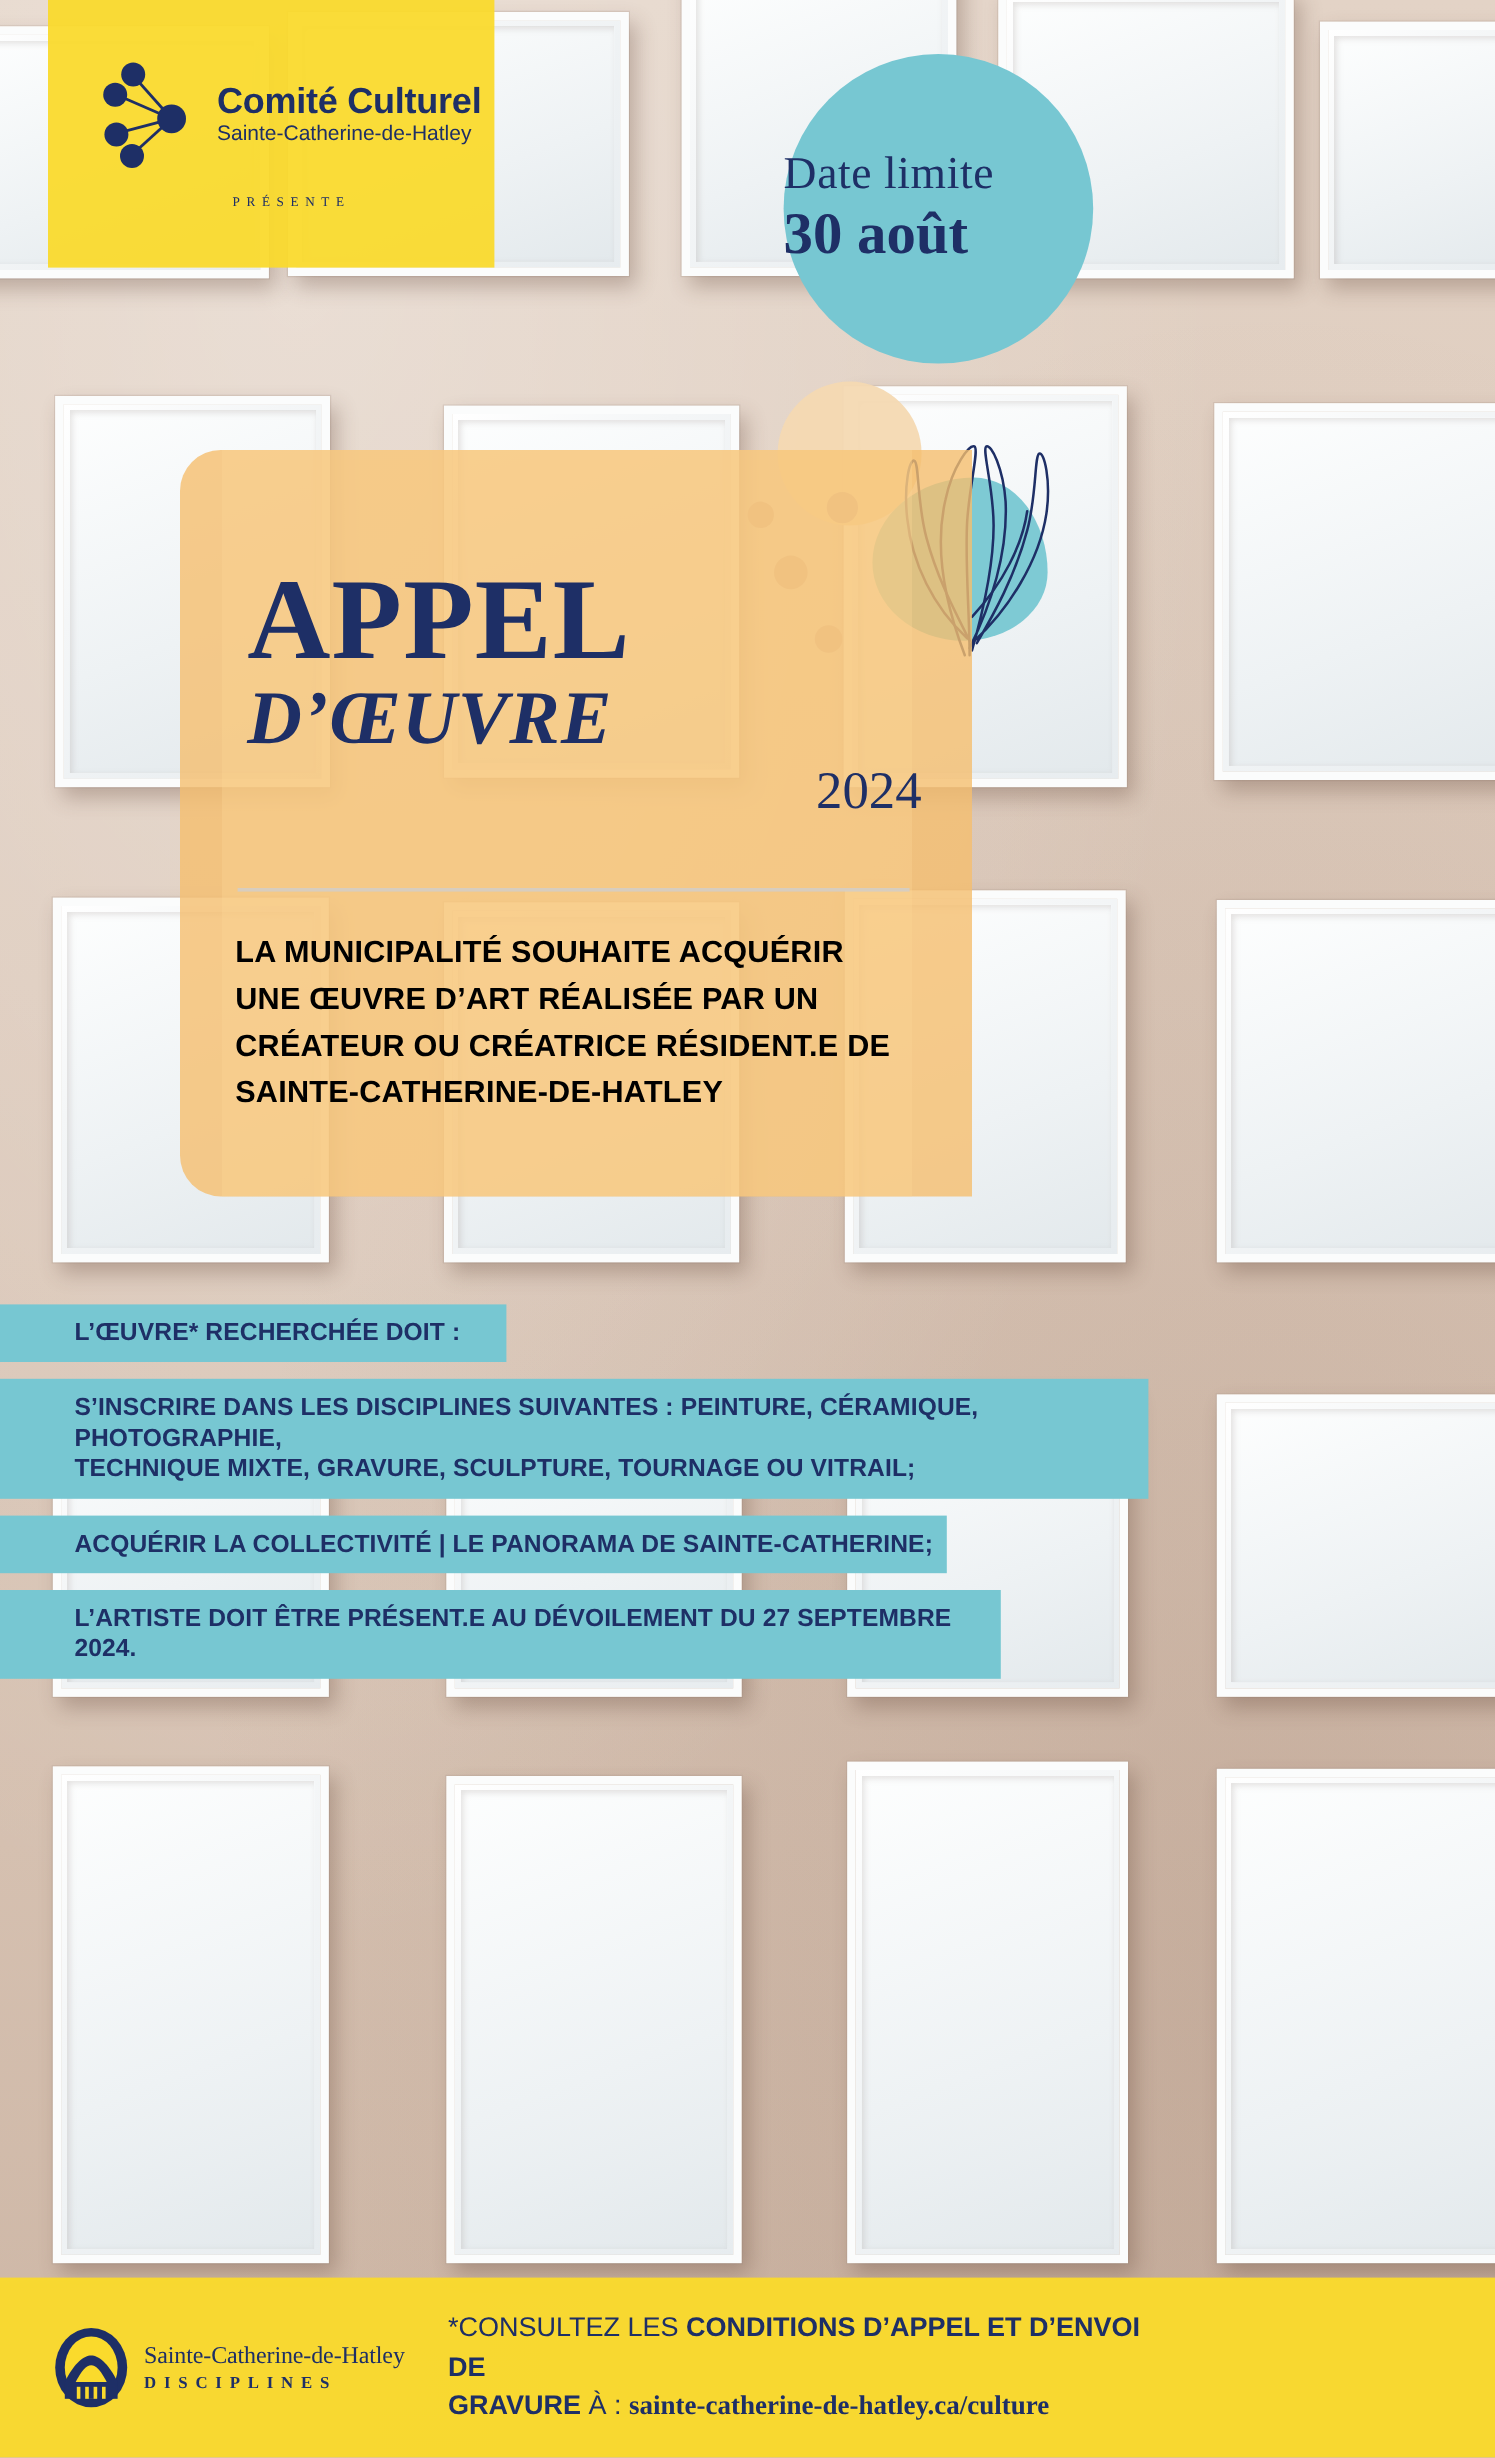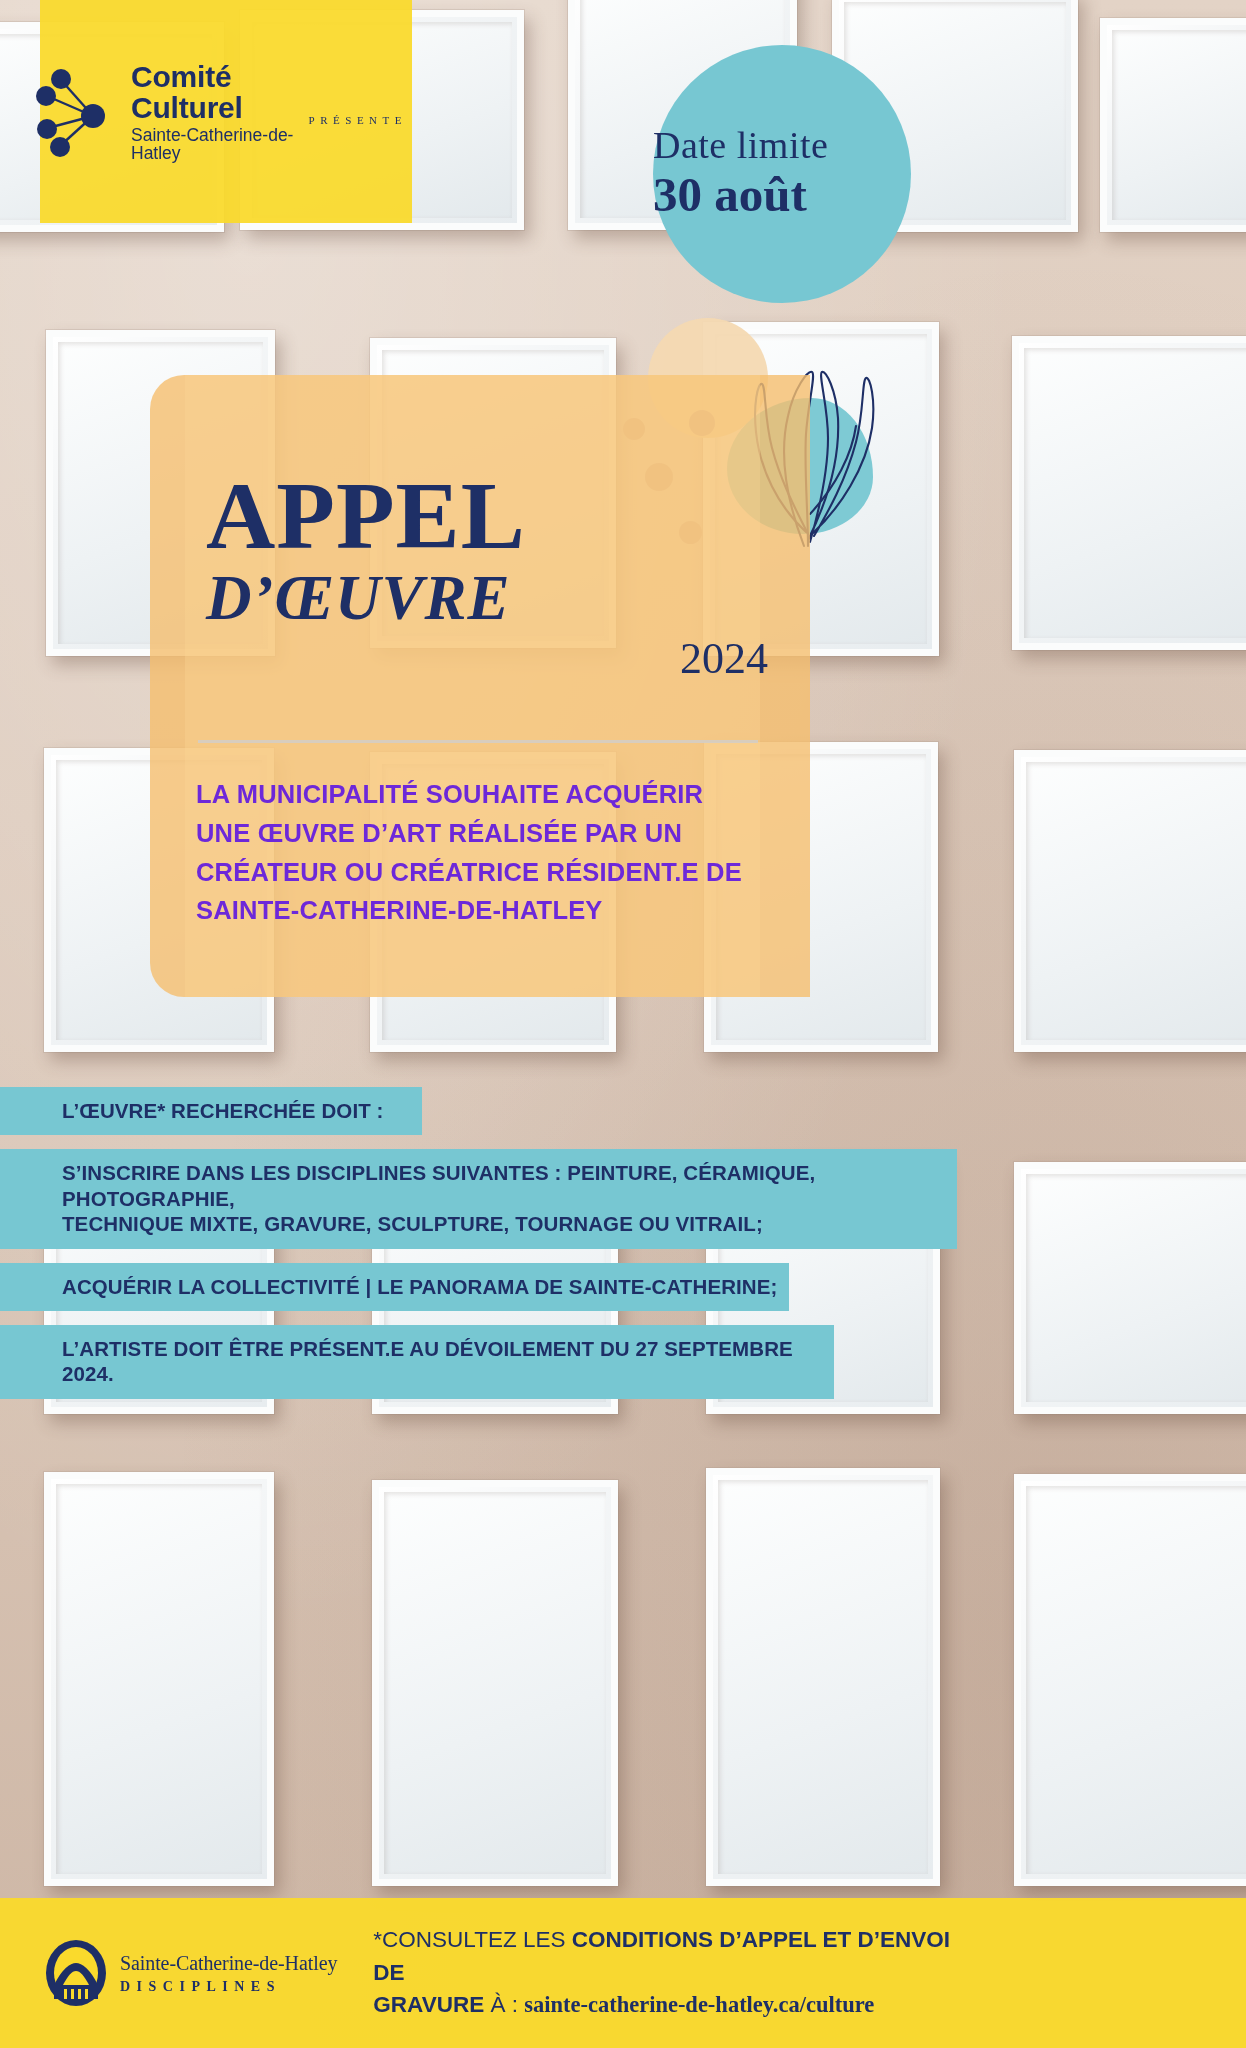--- a/index.html
+++ b/index.html
@@ -51,8 +51,8 @@
     opacity:.94;
   }
   .header-inner{
-    position:absolute;left:35px;top:0;width:372px;height:217px;
-    display:flex;flex-direction:row;align-items:center;justify-content:center;
+    position:absolute;left:57px;top:0;width:372px;height:217px;
+    display:flex;flex-direction:column;align-items:center;justify-content:center;
   }
   .logo-row{display:flex;align-items:center;gap:14px;margin-top:6px;}
   .logo-mark{width:82px;height:92px;flex:none;}

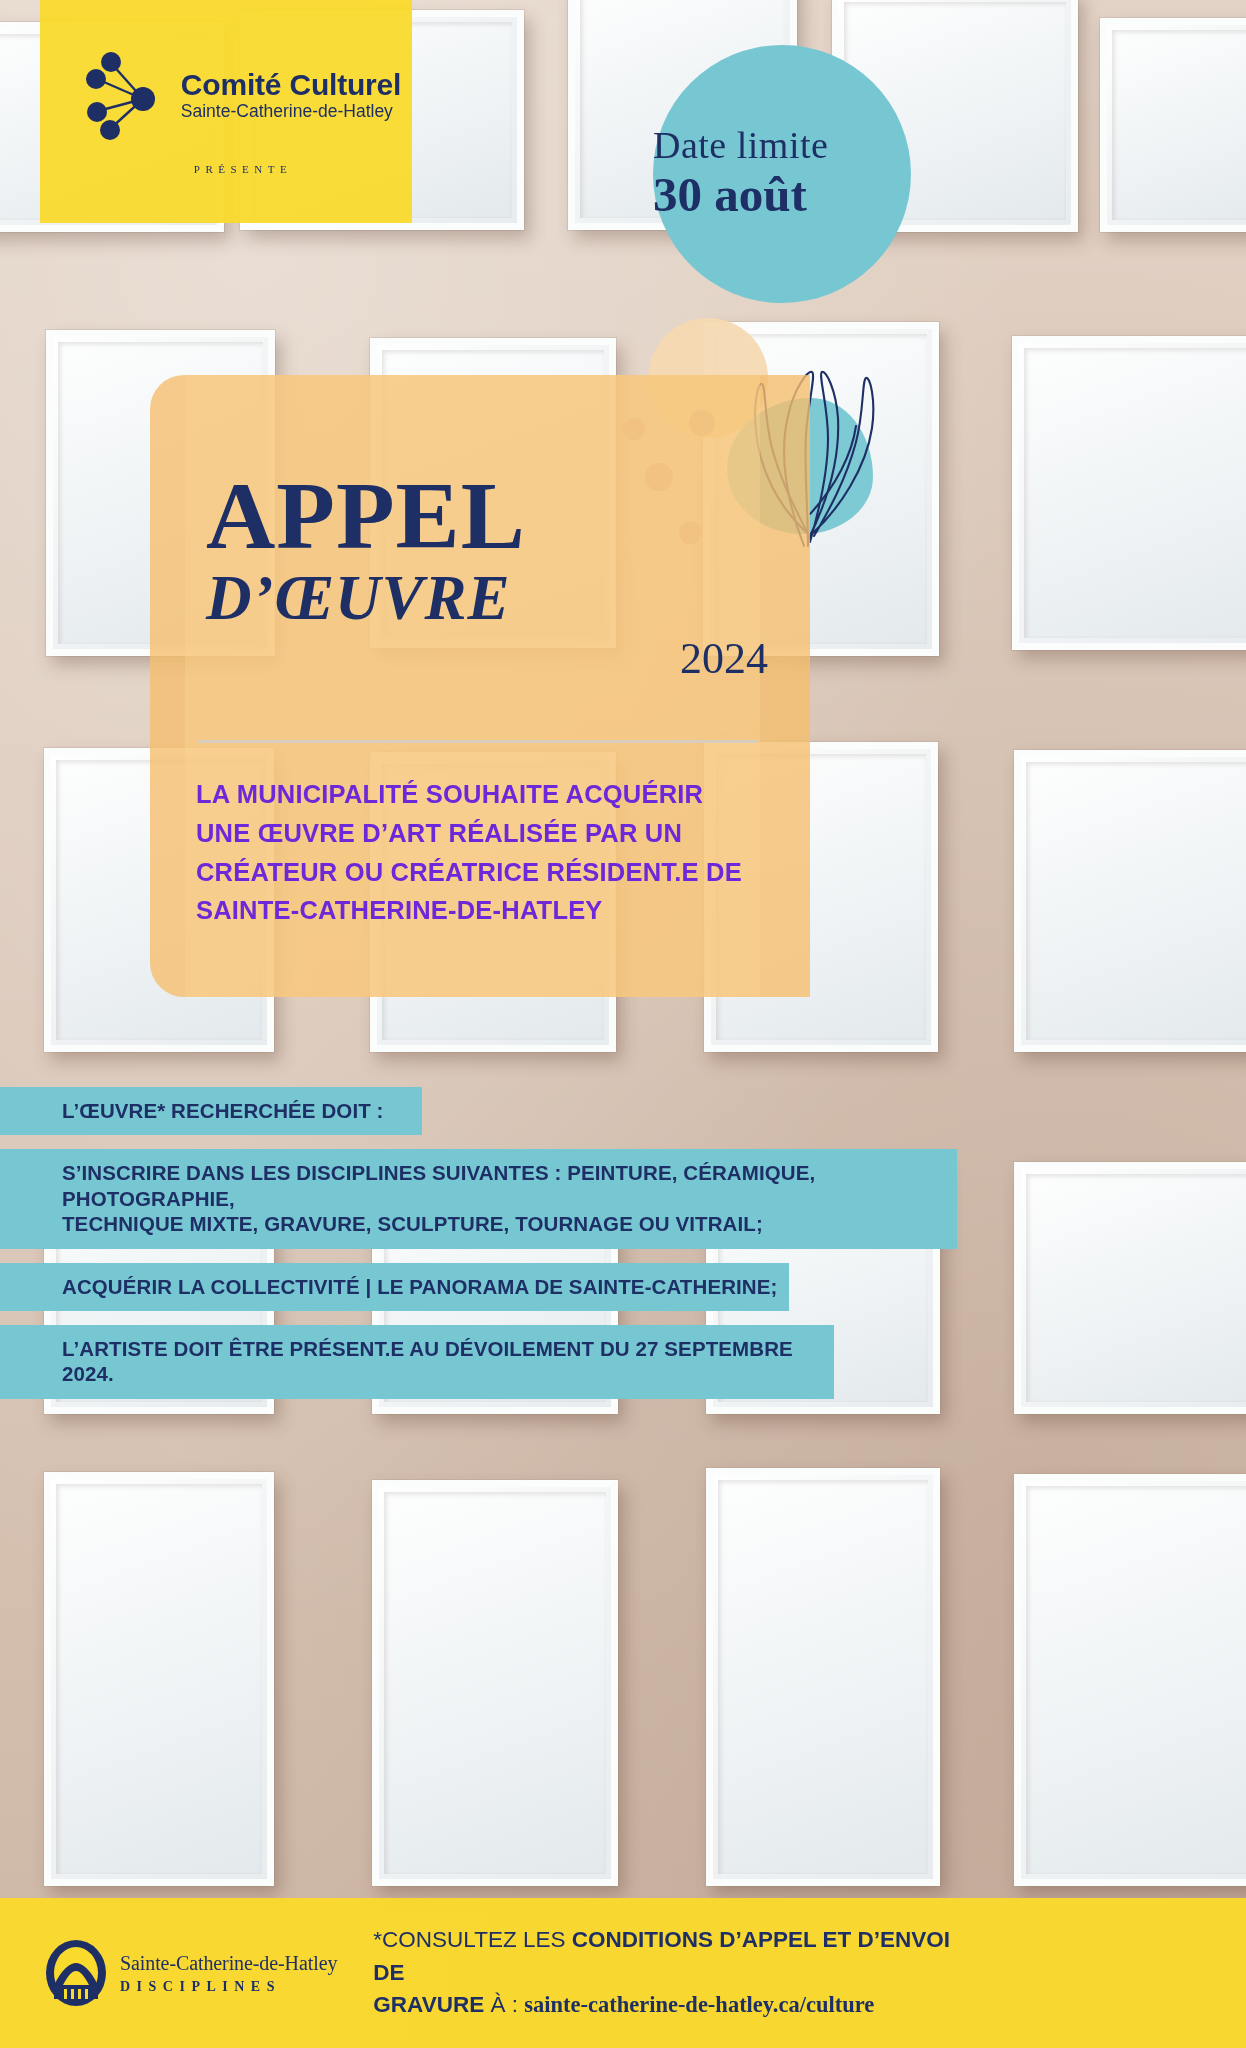--- a/index.html
+++ b/index.html
@@ -125,7 +125,7 @@
   
   .body-copy{
     position:absolute;left:196px;top:775px;width:566px;
-    color:#6d28d9;font-weight:700;font-size:25.5px;line-height:1.52;
+    color:#000000;font-weight:700;font-size:25.5px;line-height:1.52;
     text-align:justify;letter-spacing:.2px;
     font-family:"Liberation Sans", sans-serif;
   }

